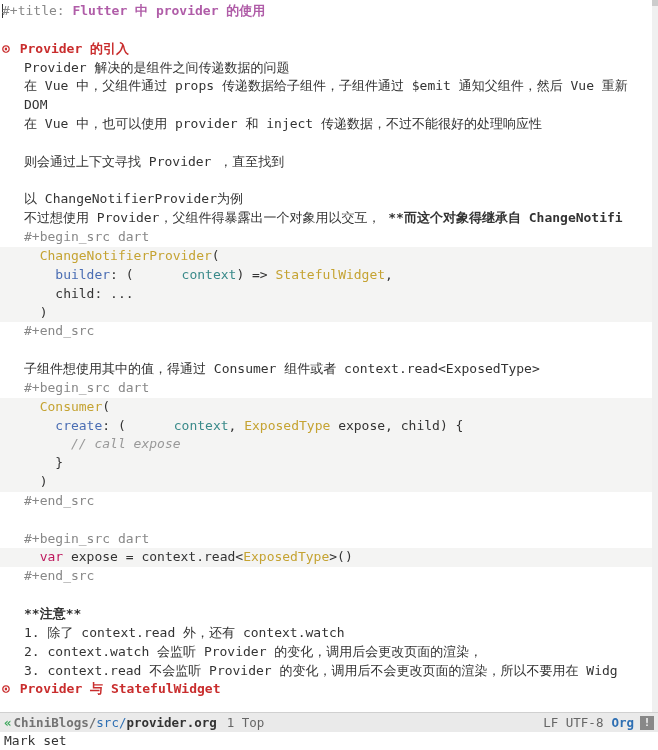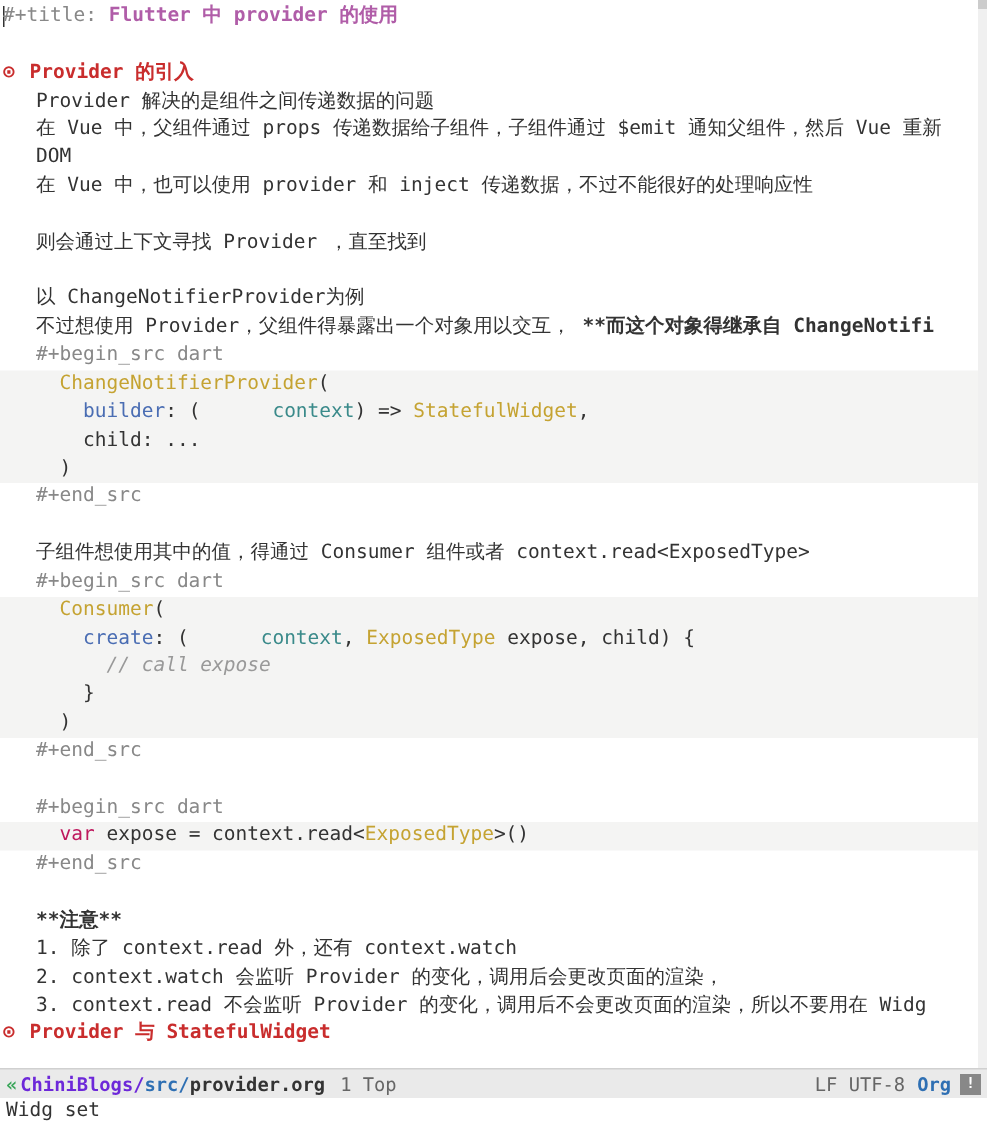--- a/index.html
+++ b/index.html
@@ -58,7 +58,7 @@
       padding: 0 4px;
     }
     .modeline .arrow { color: #3aa65a; font-weight: bold; margin-right: 2px; }
-    .modeline .path1 { color: #6d28d9; font-weight: bold; }
+    .modeline .path1 { color: #737373; font-weight: bold; }
     .modeline .path2 { color: #2e6fb3; font-weight: bold; }
     .modeline .file { color: #333; font-weight: bold; }
     .modeline .pos { margin-left: 10px; color: #666; }

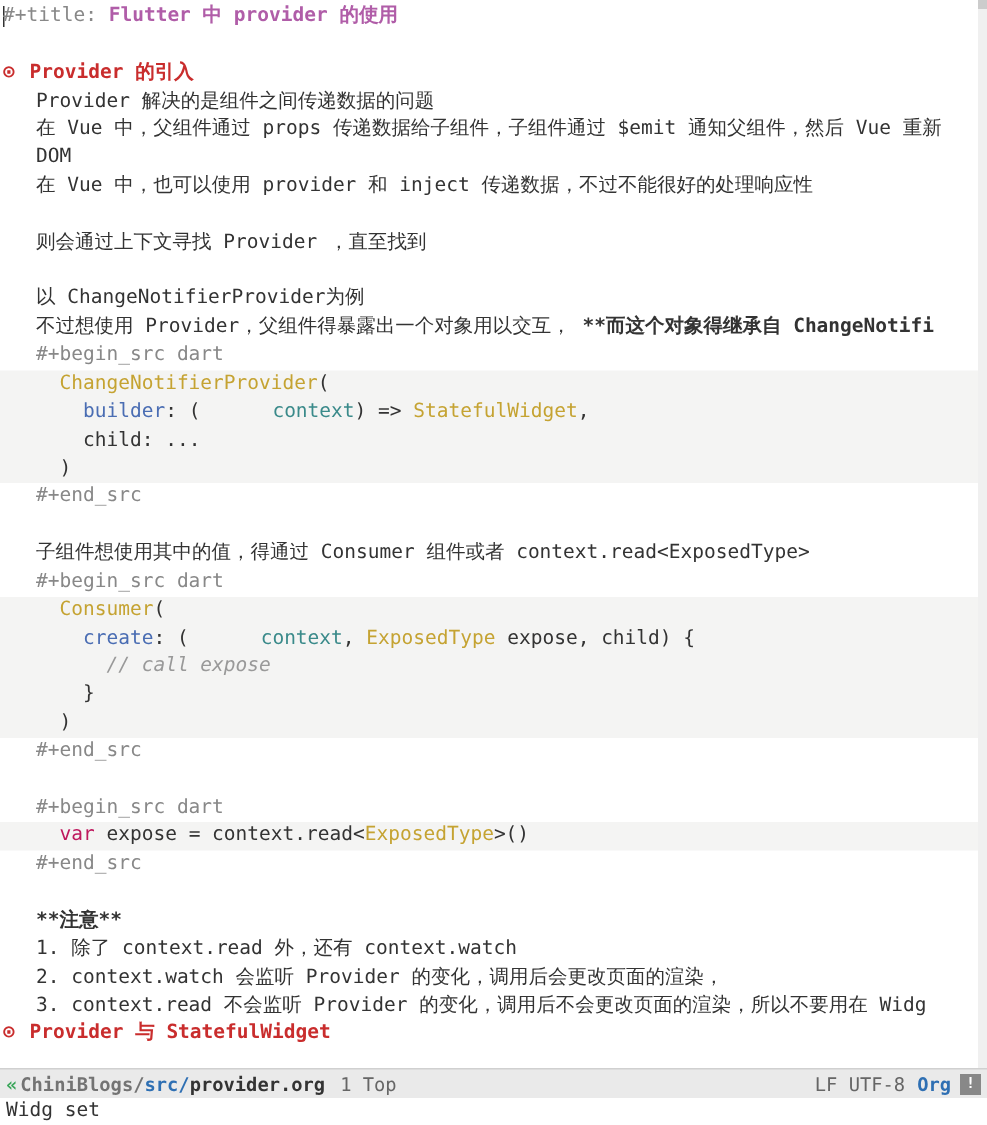--- a/index.html
+++ b/index.html
@@ -59,7 +59,7 @@
     }
     .modeline .arrow { color: #3aa65a; font-weight: bold; margin-right: 2px; }
     .modeline .path1 { color: #737373; font-weight: bold; }
-    .modeline .path2 { color: #2e6fb3; font-weight: bold; }
+    .modeline .path2 { color: #2e6fb3; font-weight: normal; }
     .modeline .file { color: #333; font-weight: bold; }
     .modeline .pos { margin-left: 10px; color: #666; }
     .modeline .spacer { flex: 1; }

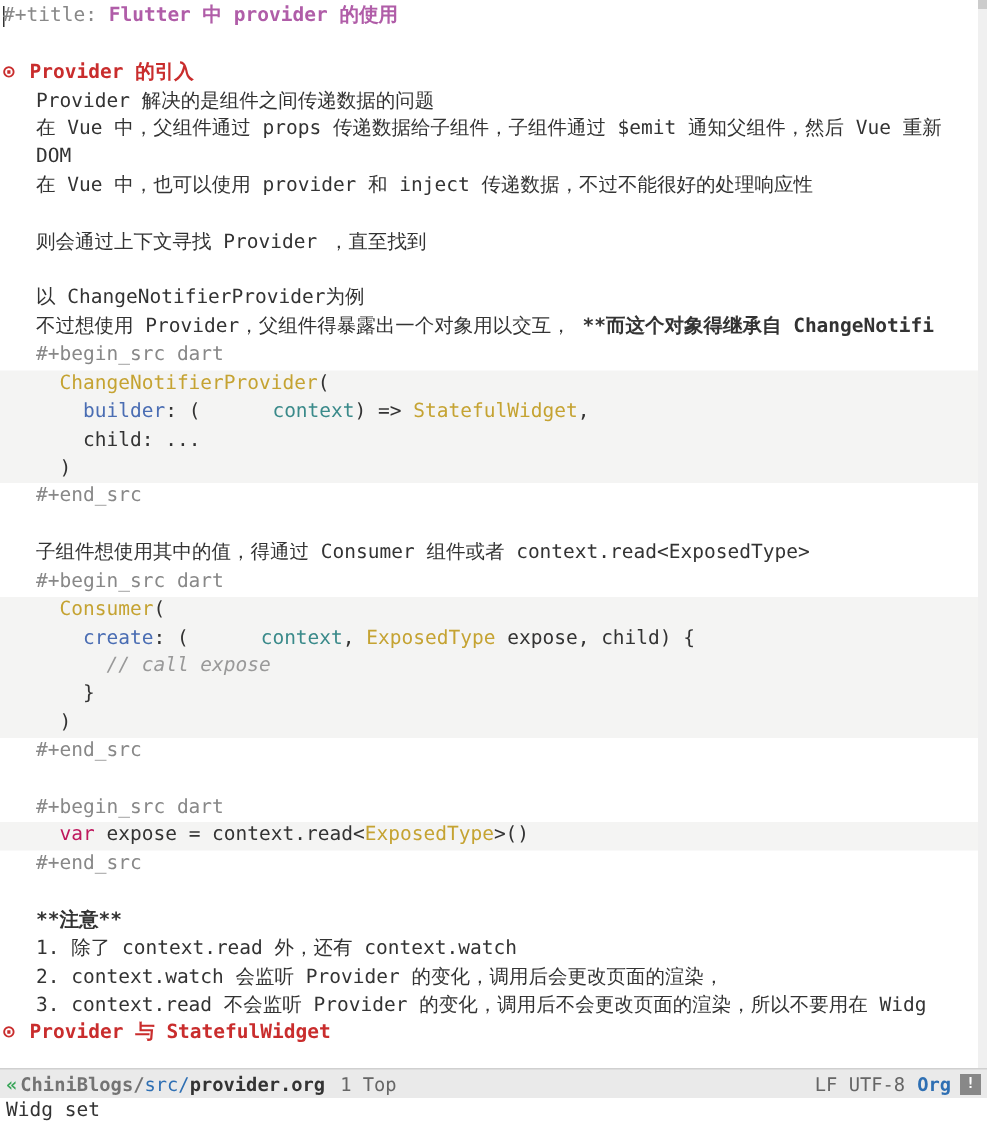--- a/index.html
+++ b/index.html
@@ -158,6 +158,6 @@
   <span class="flag">!</span>
 </div>
 
-<div class="minibuffer">Widg set</div>
+<div class="minibuffer">Mark set</div>
 
 </body></html>

